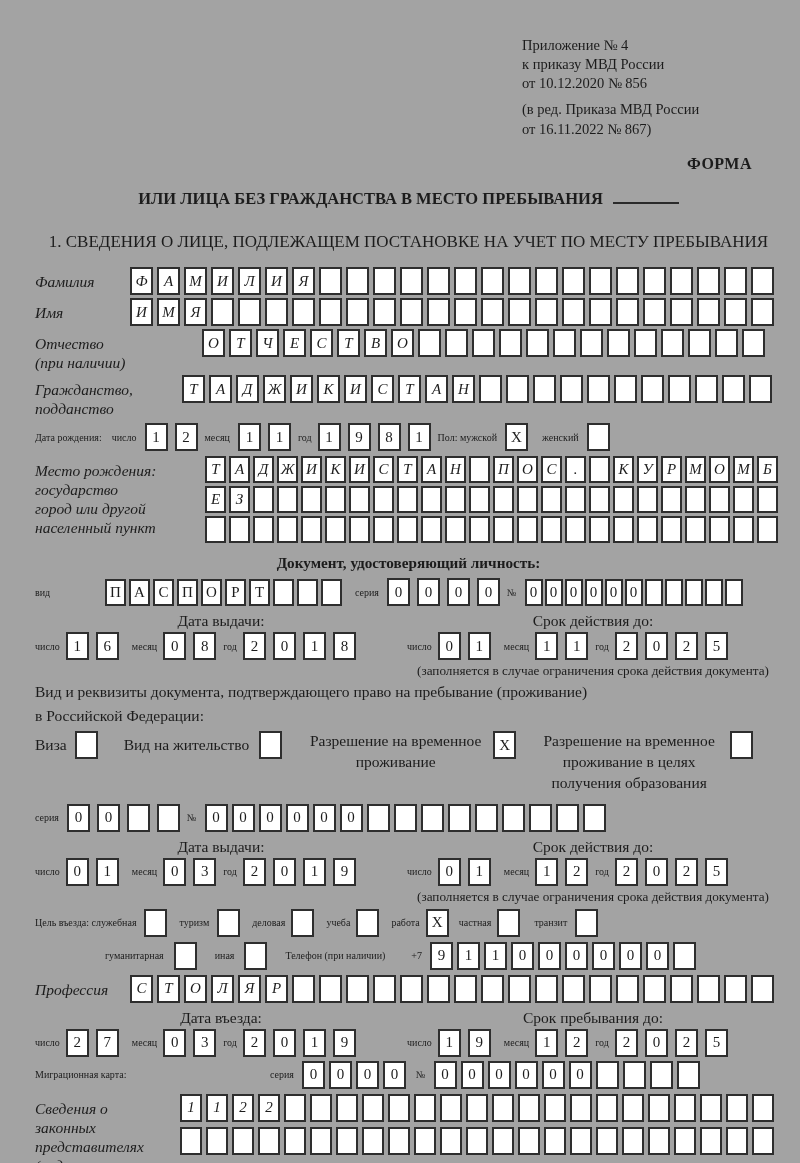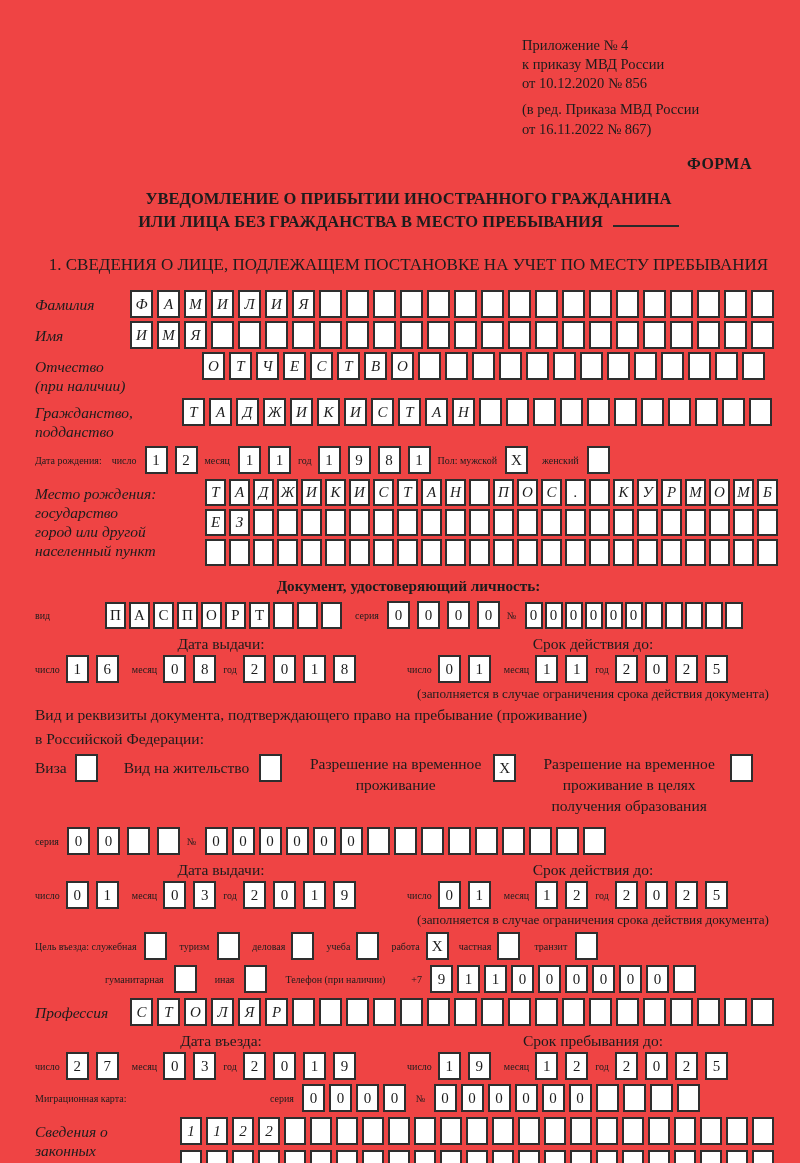--- a/index.html
+++ b/index.html
@@ -6,7 +6,7 @@
   html,body { margin:0; padding:0; background:#ffffff; }
   .page {
     position:relative; width:800px; height:1163px; overflow:hidden;
-    background:#ef4444; color:#1c1c1c;
+    background:#a3a3a3; color:#1c1c1c;
     font-family:"Liberation Serif","DejaVu Serif",serif;
     padding:36px 18px 0 35px;
   }

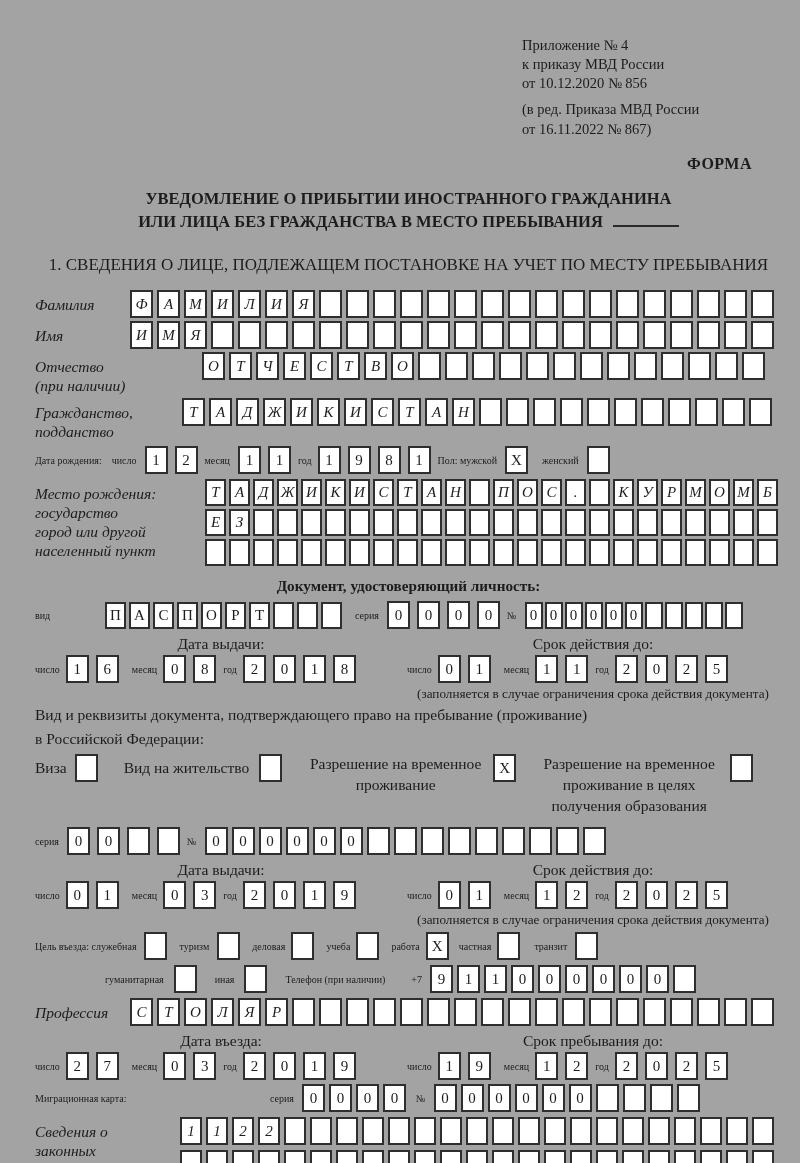--- a/index.html
+++ b/index.html
@@ -89,7 +89,6 @@
   <div class="forma">ФОРМА</div>
 
   <div class="title">
-    <div>УВЕДОМЛЕНИЕ О ПРИБЫТИИ ИНОСТРАННОГО ГРАЖДАНИНА</div>
     <div><span>ИЛИ ЛИЦА БЕЗ ГРАЖДАНСТВА В МЕСТО ПРЕБЫВАНИЯ</span><span class="t-underline"></span></div>
   </div>
 

